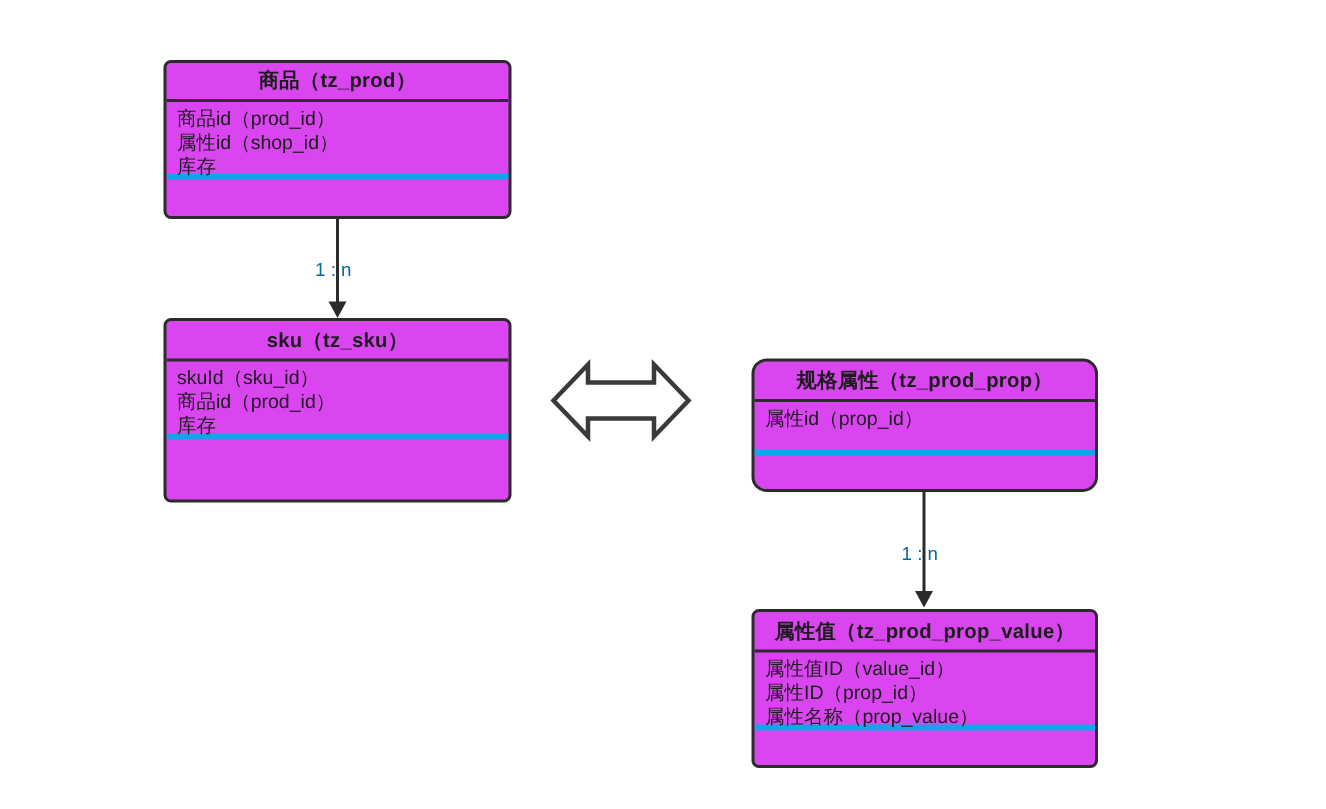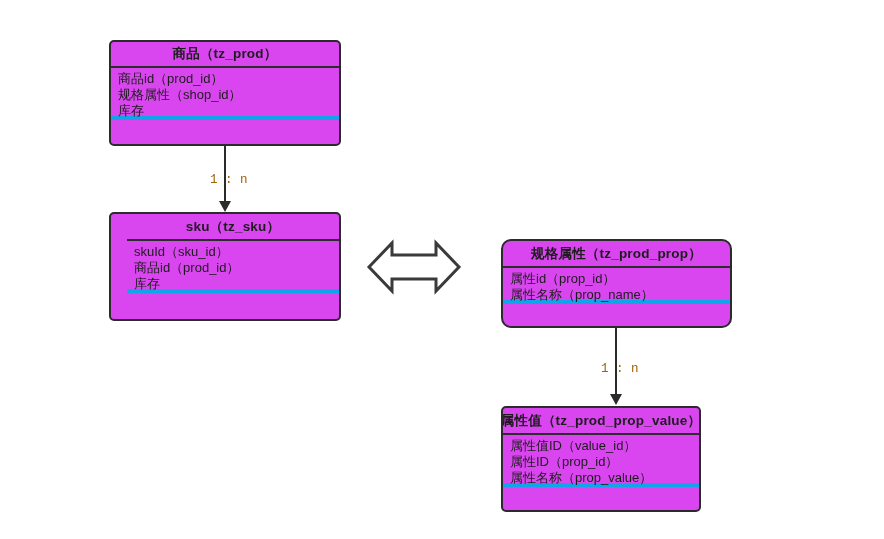--- a/index.html
+++ b/index.html
@@ -102,7 +102,7 @@
     </div>
     <div class="entity-attrs" style="height:52px;">
       <div class="attr-row">商品id（prod_id）</div>
-      <div class="attr-row">规格属性（shop_id）</div>
+      <div class="attr-row">属性id（shop_id）</div>
       <div class="attr-row">库存</div>
     </div>
     <div class="entity-methods" style="height:22px;"></div>

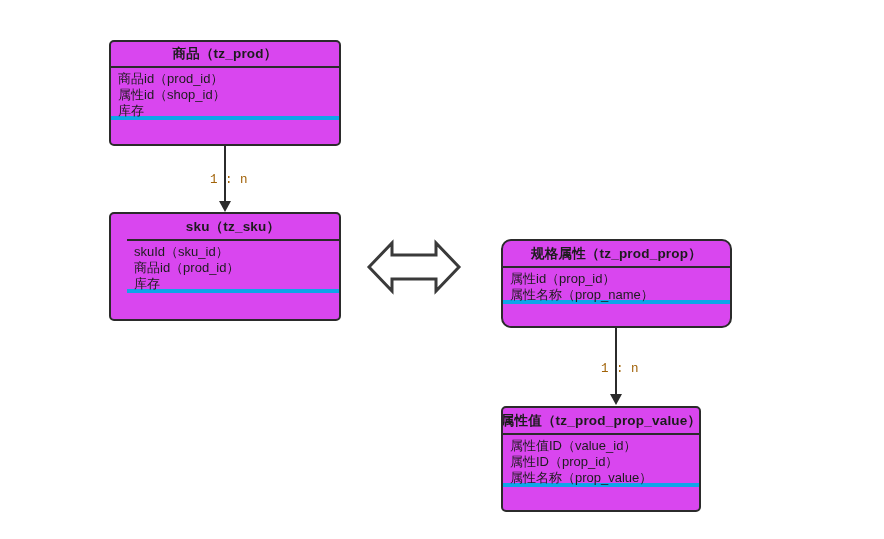--- a/index.html
+++ b/index.html
@@ -82,8 +82,7 @@
     font-size: 12.5px;
     line-height: 14px;
     white-space: nowrap;
-    color: #a16207;
-    font-family: Liberation Mono, monospace;
+    color: #0369a1;
   }
 
   

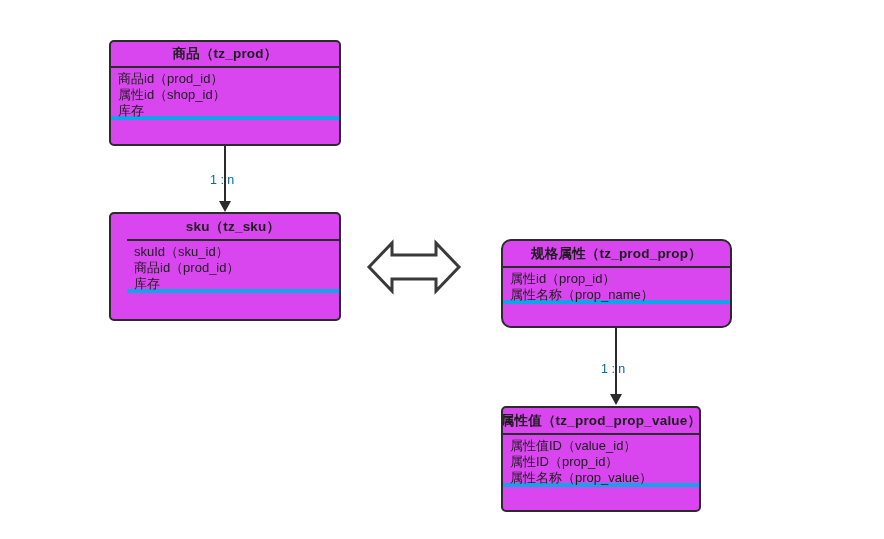--- a/index.html
+++ b/index.html
@@ -113,7 +113,7 @@
     <div class="conn-label" style="left:210px; top:173px;">1 : n</div>
   </div>
 
-  <div class="entity" style="left:109px; top:212px; width:232px; height:109px;padding-left:16px;">
+  <div class="entity" style="left:109px; top:212px; width:232px; height:123px;">
     <div class="entity-header" style="height:27px;">
       <span>sku（tz_sku）</span>
     </div>

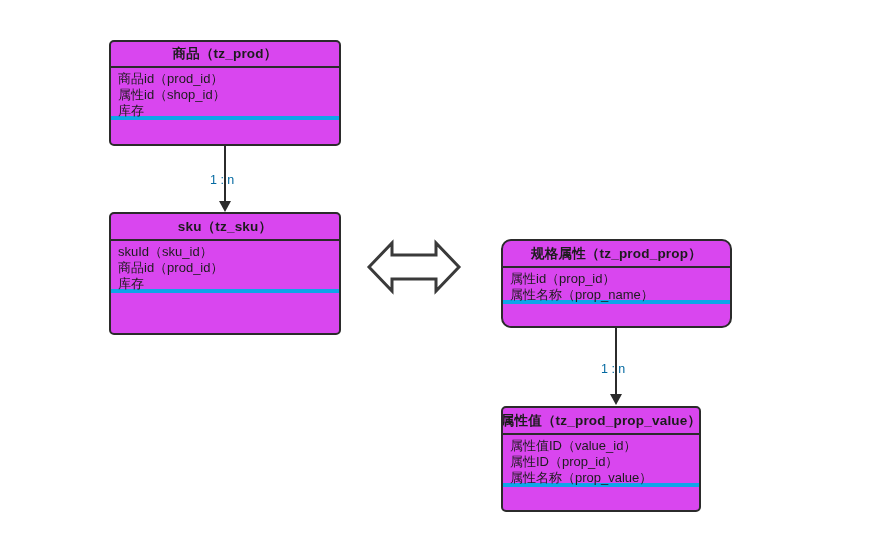--- a/index.html
+++ b/index.html
@@ -137,7 +137,6 @@
     </div>
     <div class="entity-attrs" style="height:36px;">
       <div class="attr-row">属性id（prop_id）</div>
-      <div class="attr-row">属性名称（prop_name）</div>
     </div>
     <div class="entity-methods" style="height:22px;"></div>
   </div>

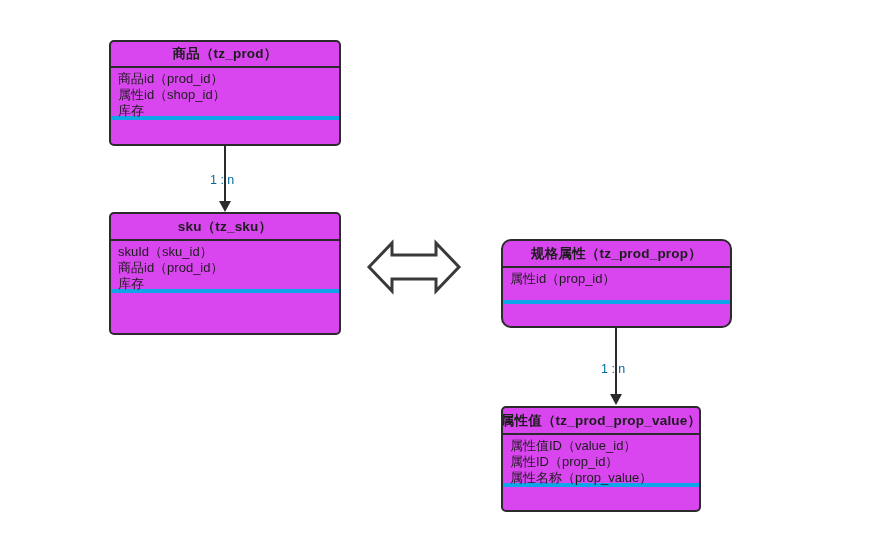--- a/index.html
+++ b/index.html
@@ -147,7 +147,7 @@
     <div class="conn-label" style="left:601px; top:362px;">1 : n</div>
   </div>
 
-  <div class="entity" style="left:501px; top:406px; width:200px; height:106px;">
+  <div class="entity" style="left:501px; top:406px; width:231px; height:106px;">
     <div class="entity-header" style="height:27px;">
       <span>属性值（tz_prod_prop_value）</span>
     </div>

